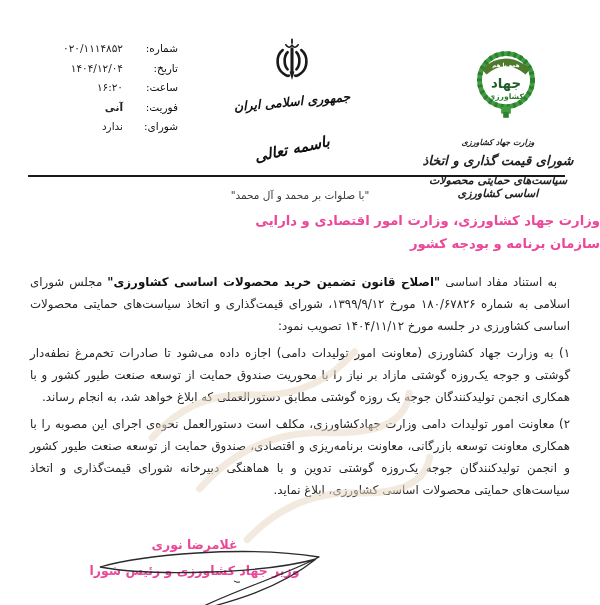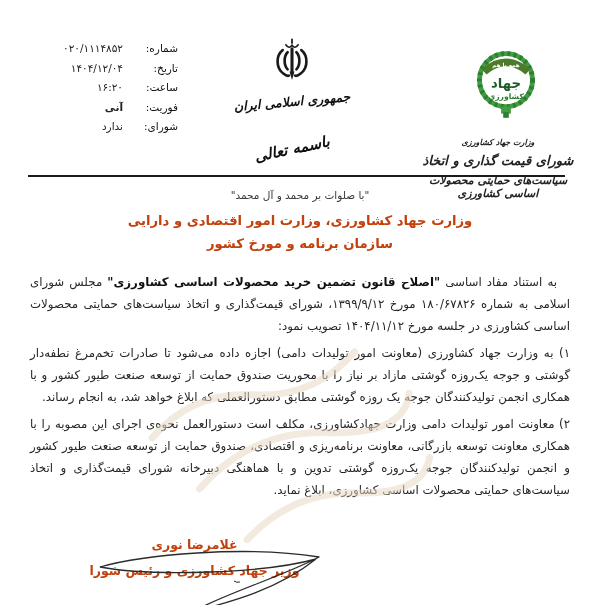--- a/index.html
+++ b/index.html
@@ -40,8 +40,8 @@
   
   .salutation { position:absolute; top:189px; left:0; width:100%; text-align:center;
                 font-size:10.5px; color:#3a3a3a; }
-  .recipients { position:absolute; top:209px; left:0; width:100%; text-align:center;
-                font-weight:bold; font-size:13.2px; line-height:23px; color:#c2410c; }
+  .recipients { position:absolute; top:209px; left:0; width:100%; text-align:right;
+                font-weight:bold; font-size:13.2px; line-height:23px; color:#ec4899; }
 
   
   .body-text { position:absolute; top:271px; right:30px; width:540px; direction:rtl;

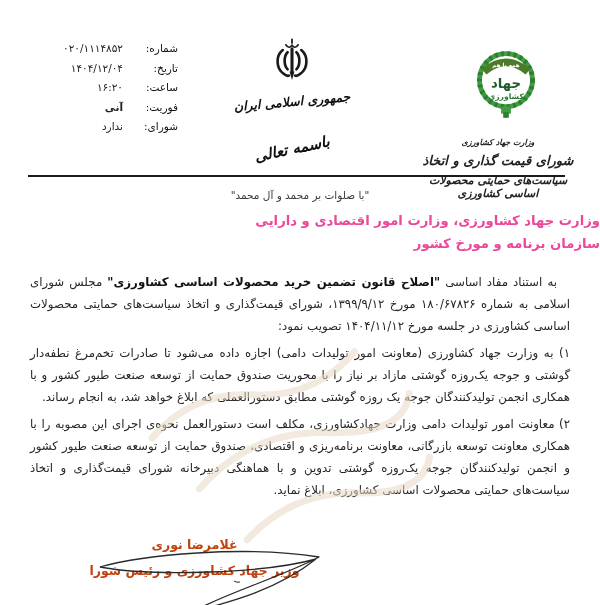--- a/index.html
+++ b/index.html
@@ -132,7 +132,7 @@
 
   <div class="recipients">
     <div>وزارت جهاد کشاورزی، وزارت امور اقتصادی و دارایی</div>
-    <div>سازمان برنامه و مورخ کشور</div>
+    <div>سازمان برنامه و بودجه کشور</div>
   </div>
 
   <div class="body-text">

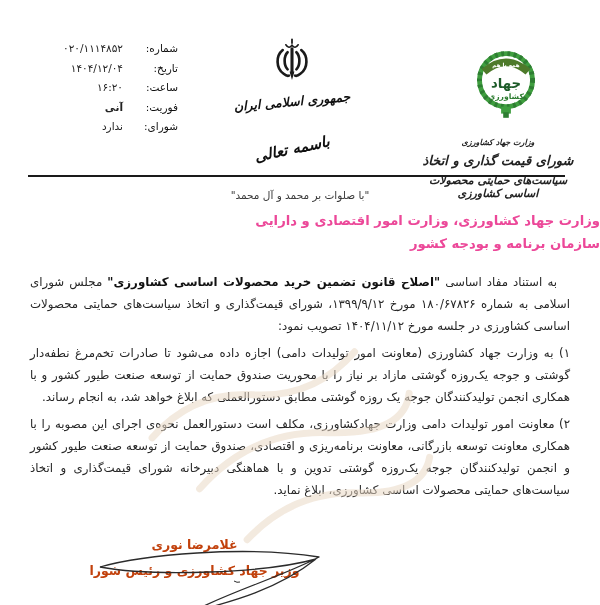--- a/index.html
+++ b/index.html
@@ -52,7 +52,7 @@
 
   
   .signature { position:absolute; top:537px; left:72px; width:245px; text-align:center;
-               direction:rtl; color:#c2410c; }
+               direction:rtl; color:#ec4899; }
   .sig-name { font-weight:bold; font-size:12.5px; }
   .sig-title { font-weight:bold; font-size:12.5px; margin-top:11px; }
   .sig-swoosh { position:absolute; top:8px; left:12px; pointer-events:none; }

